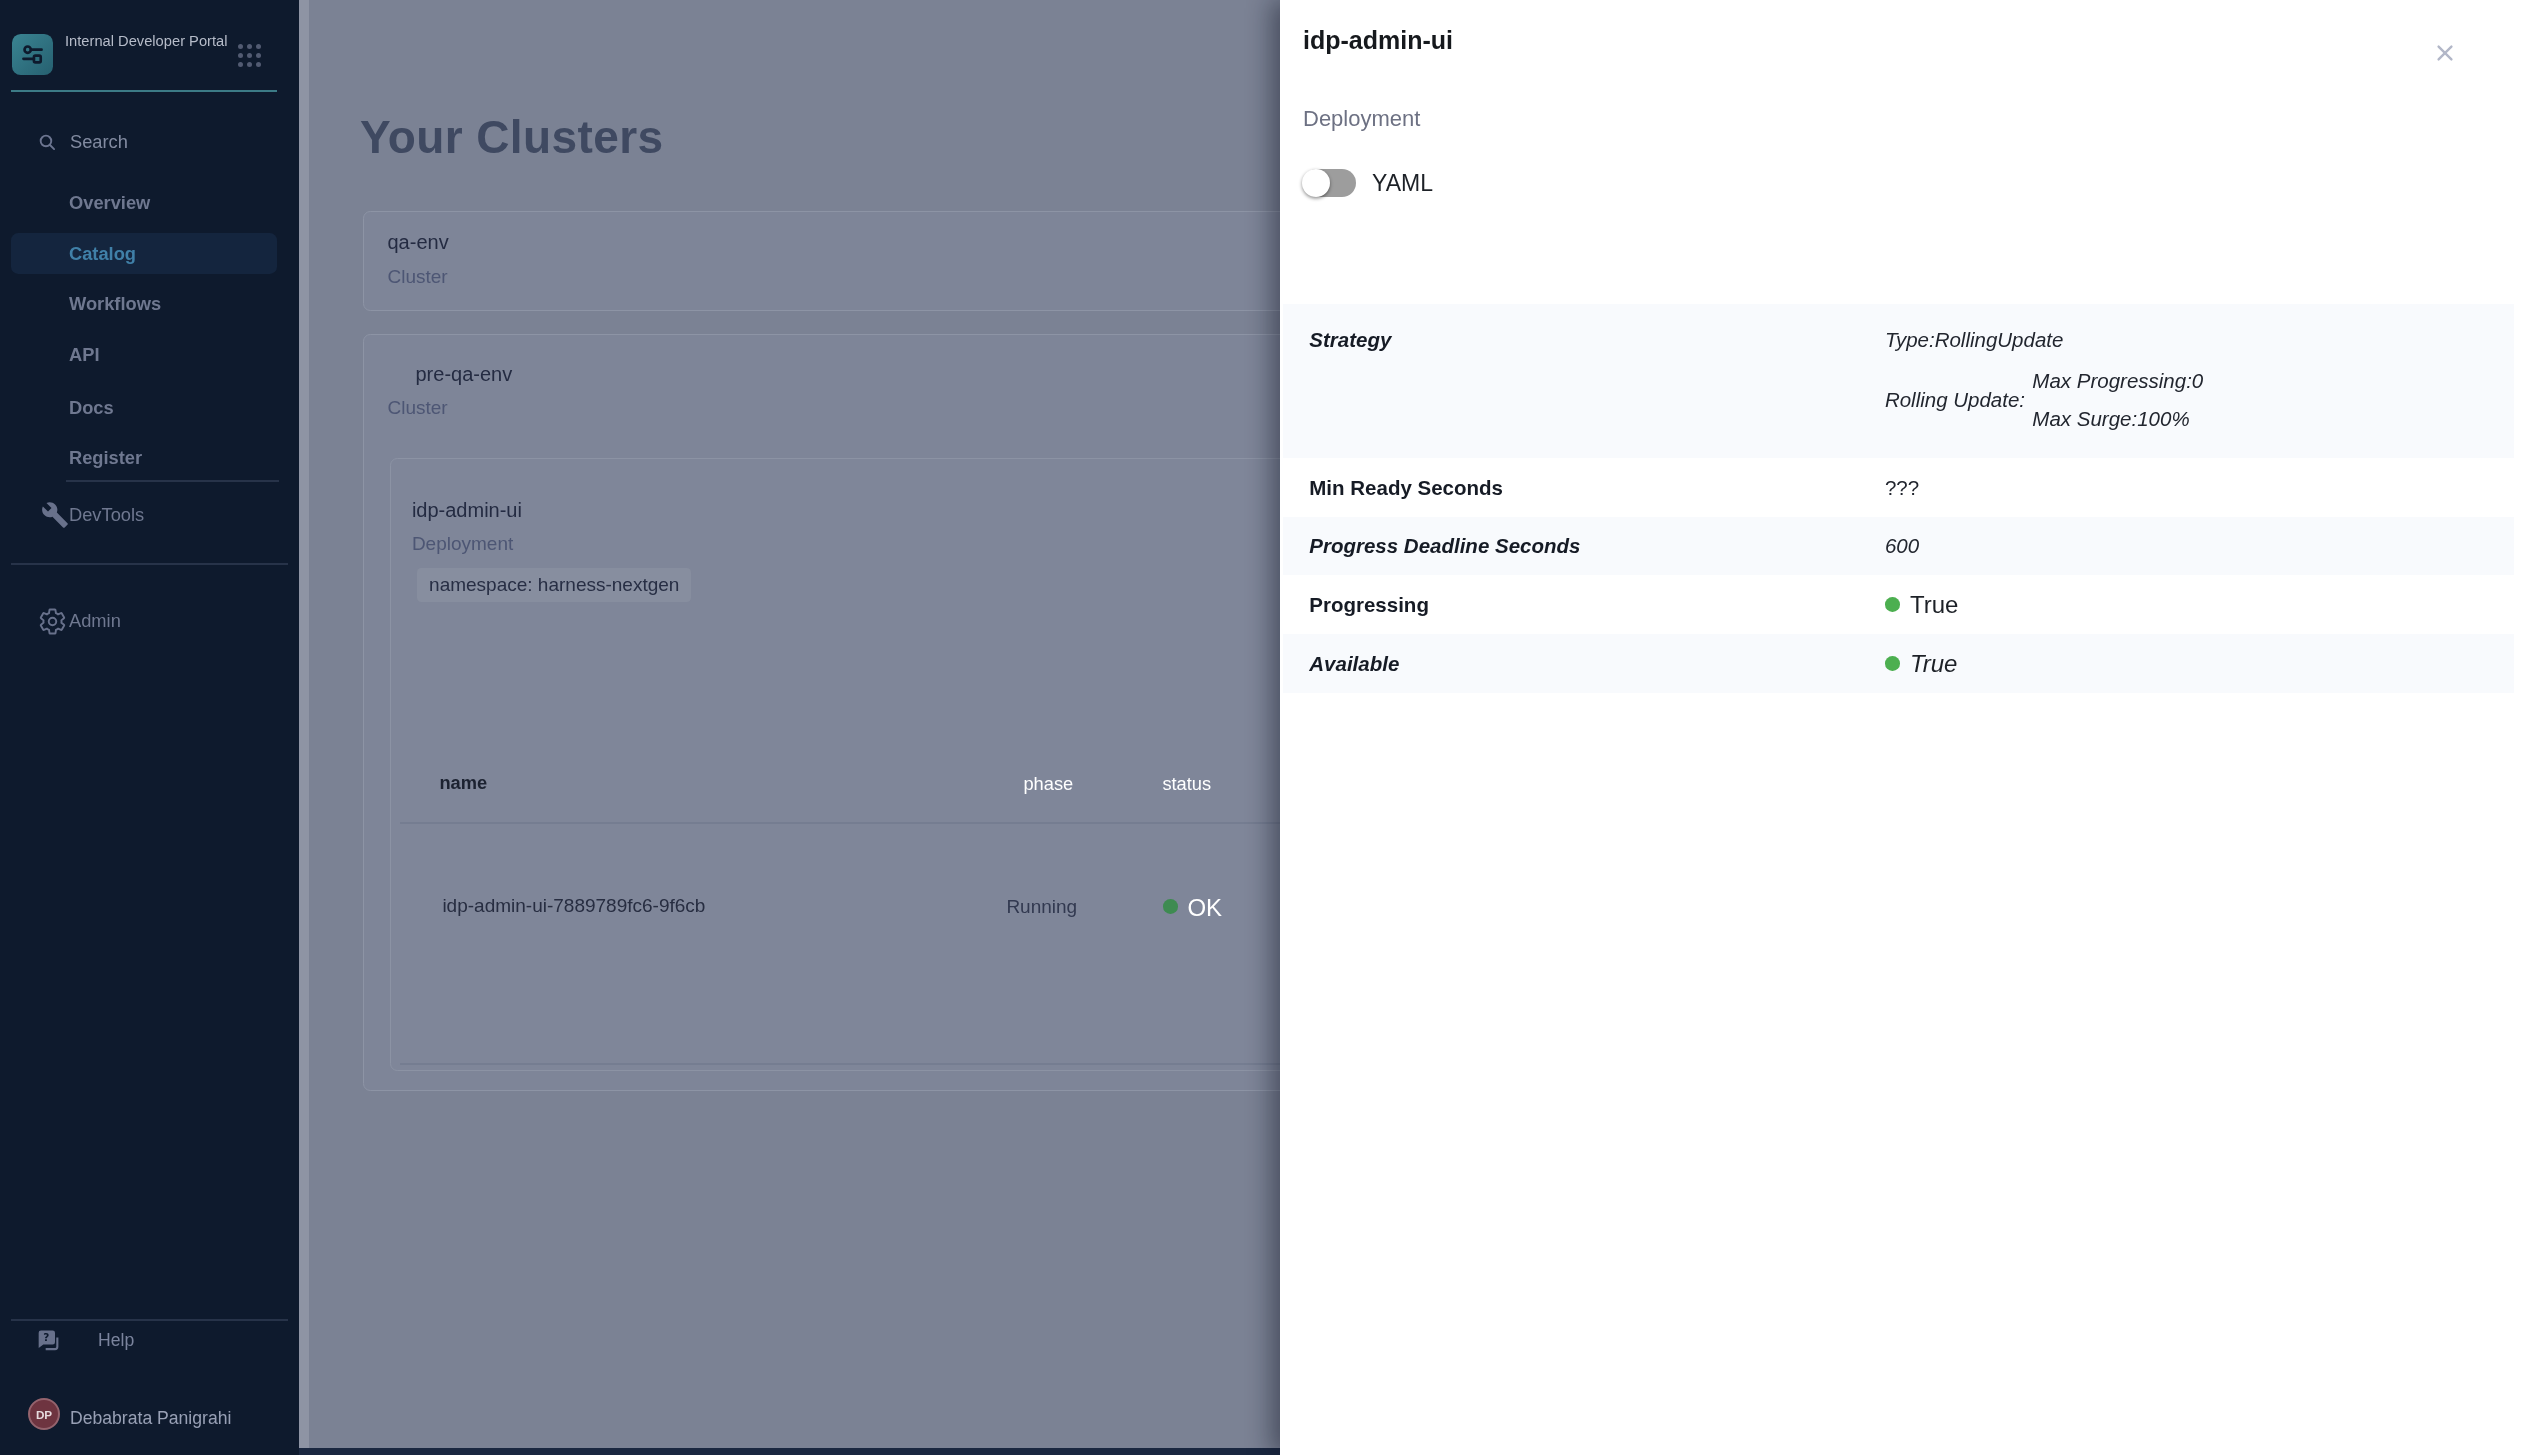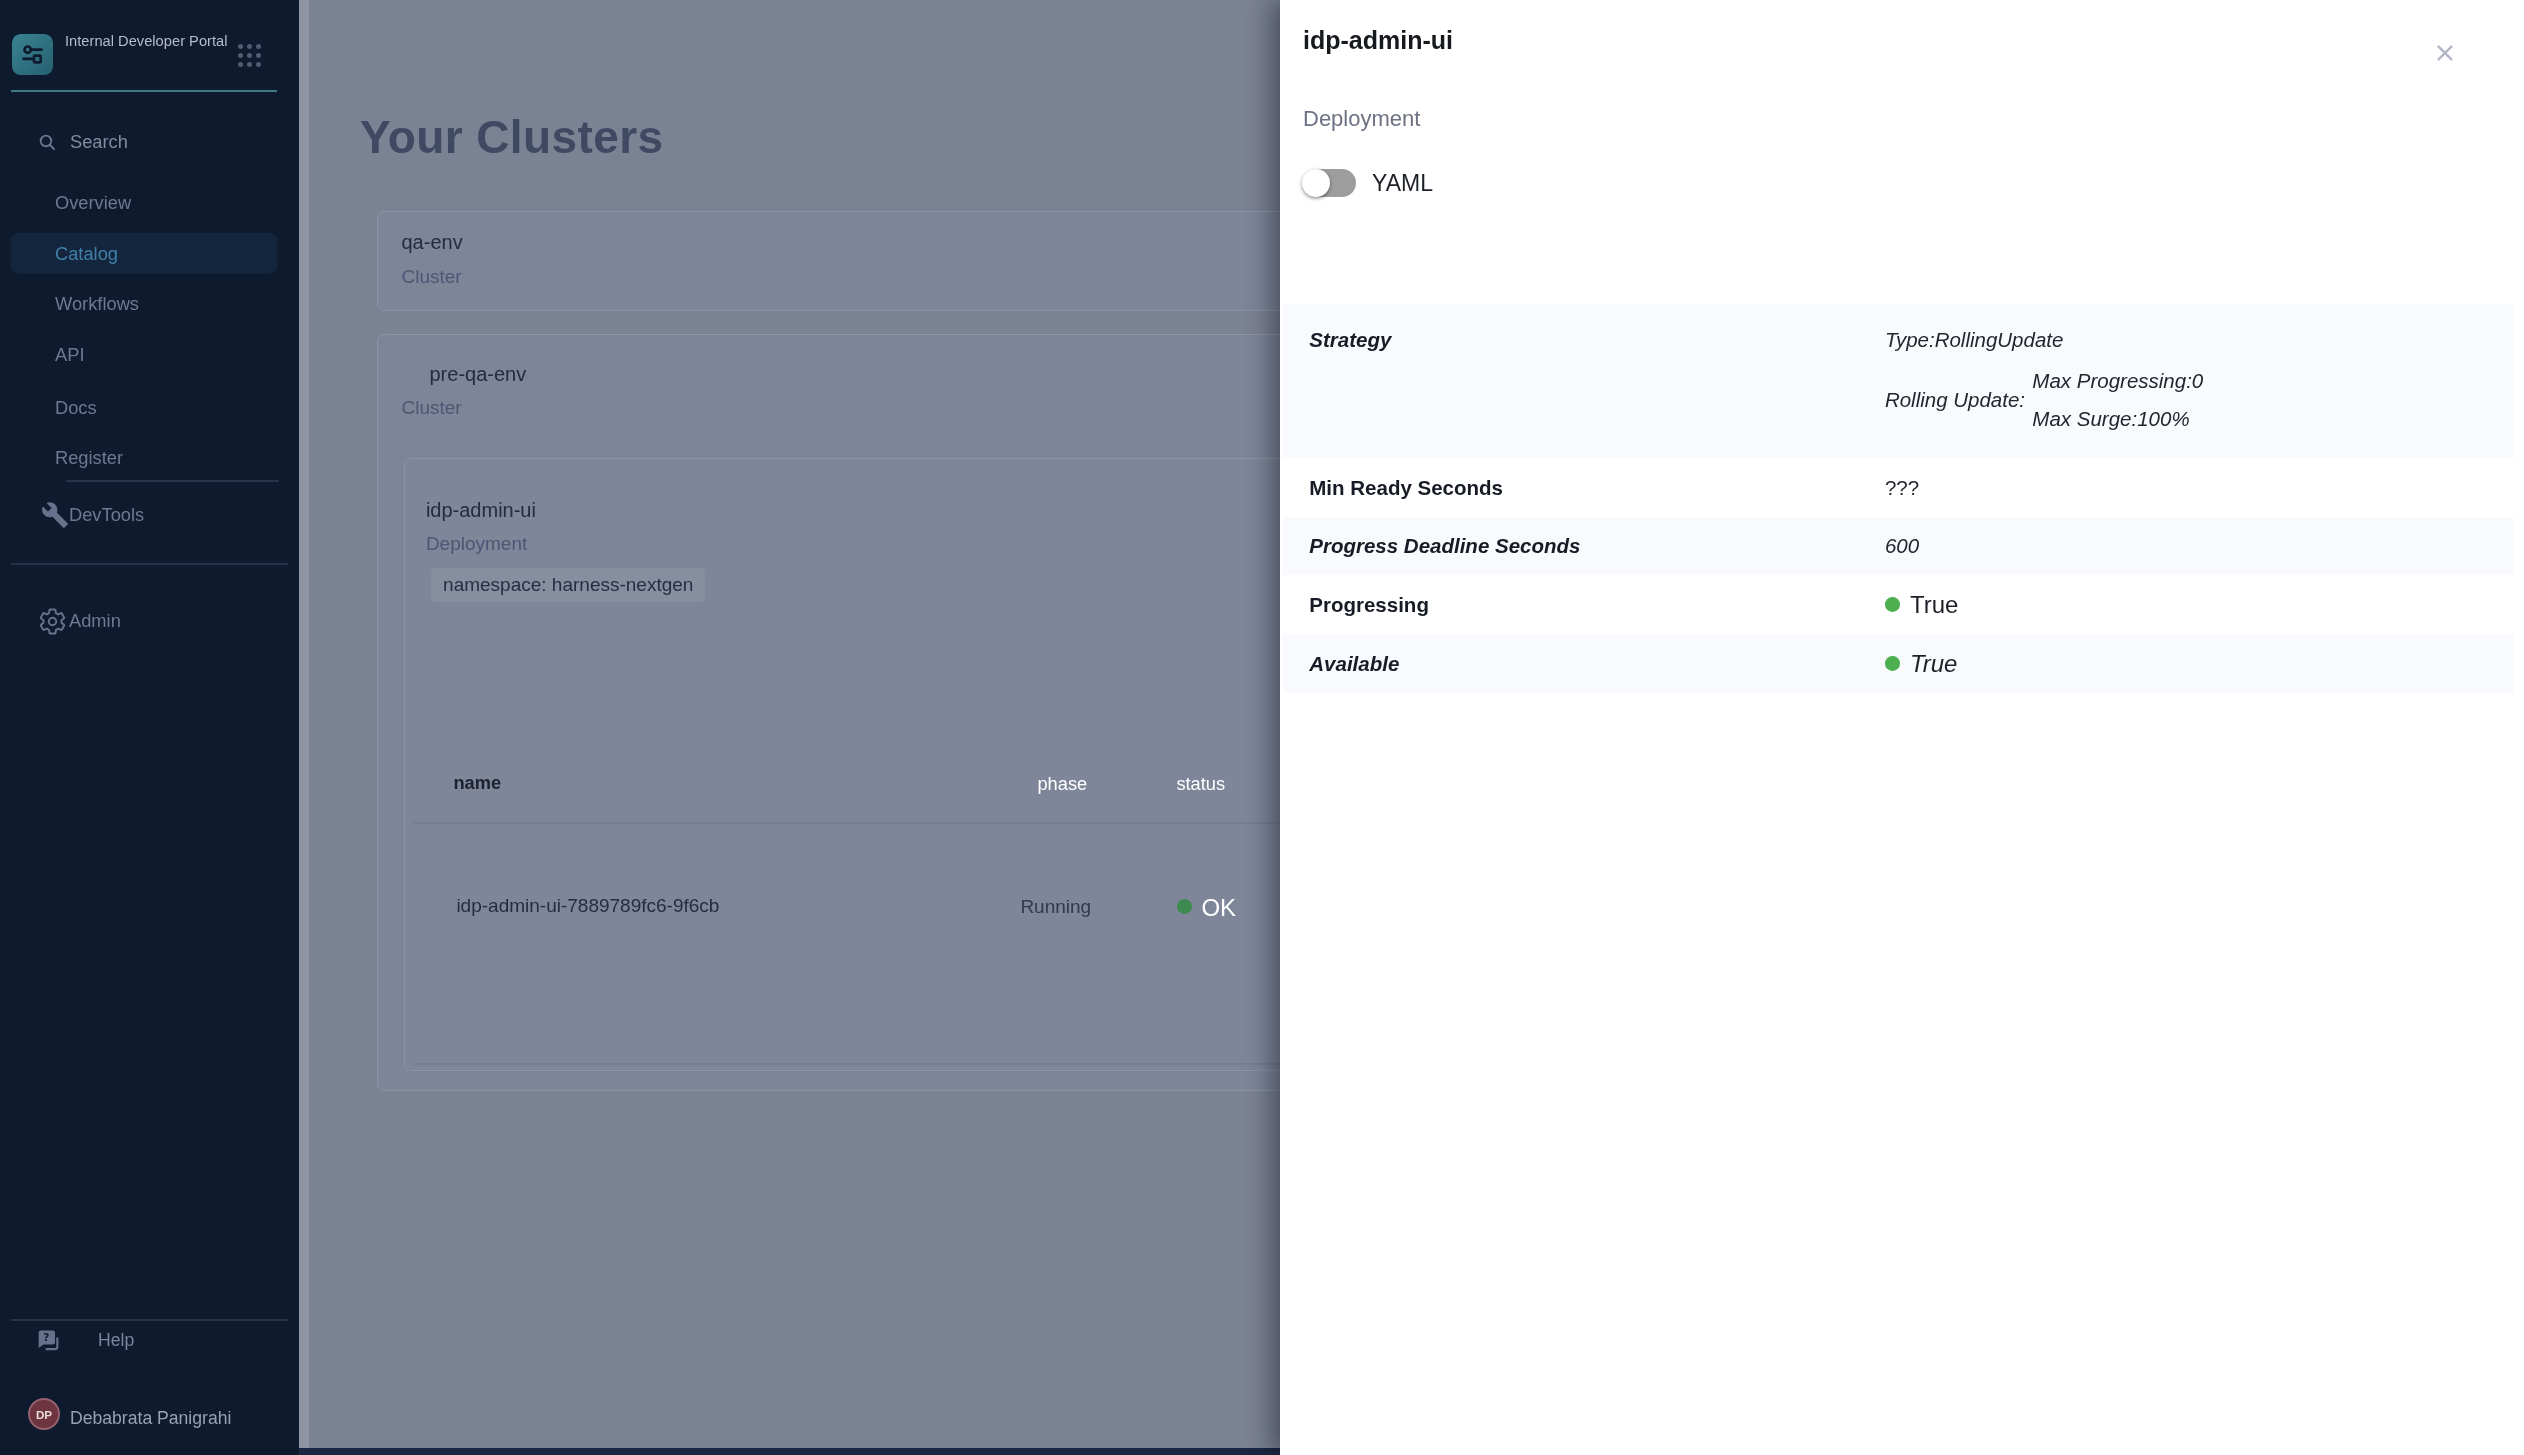--- a/index.html
+++ b/index.html
@@ -20,7 +20,7 @@
   .teal-line { position:absolute; left:11px; top:90px; width:266px; height:2.2px; background:#3c7b86; }
   .side-row { position:absolute; left:0; width:299px; display:flex; align-items:center; cursor:pointer; }
   .side-label { font-size:18.3px; color:#6f7890; }
-  .nav-label { position:absolute; left:55px; font-size:18.3px; color:#6f7890; cursor:pointer; white-space:nowrap; }
+  .nav-label { position:absolute; left:69px; font-size:18.3px; color:#6f7890; cursor:pointer; white-space:nowrap;font-weight:bold; }
   .active-pill { position:absolute; left:11px; top:233px; width:266px; height:41px; background:#14253e; border-radius:7.3px; }
   .nav-active { color:#4080a8; }
   .side-divider { position:absolute; height:1.5px; background:#273349; }

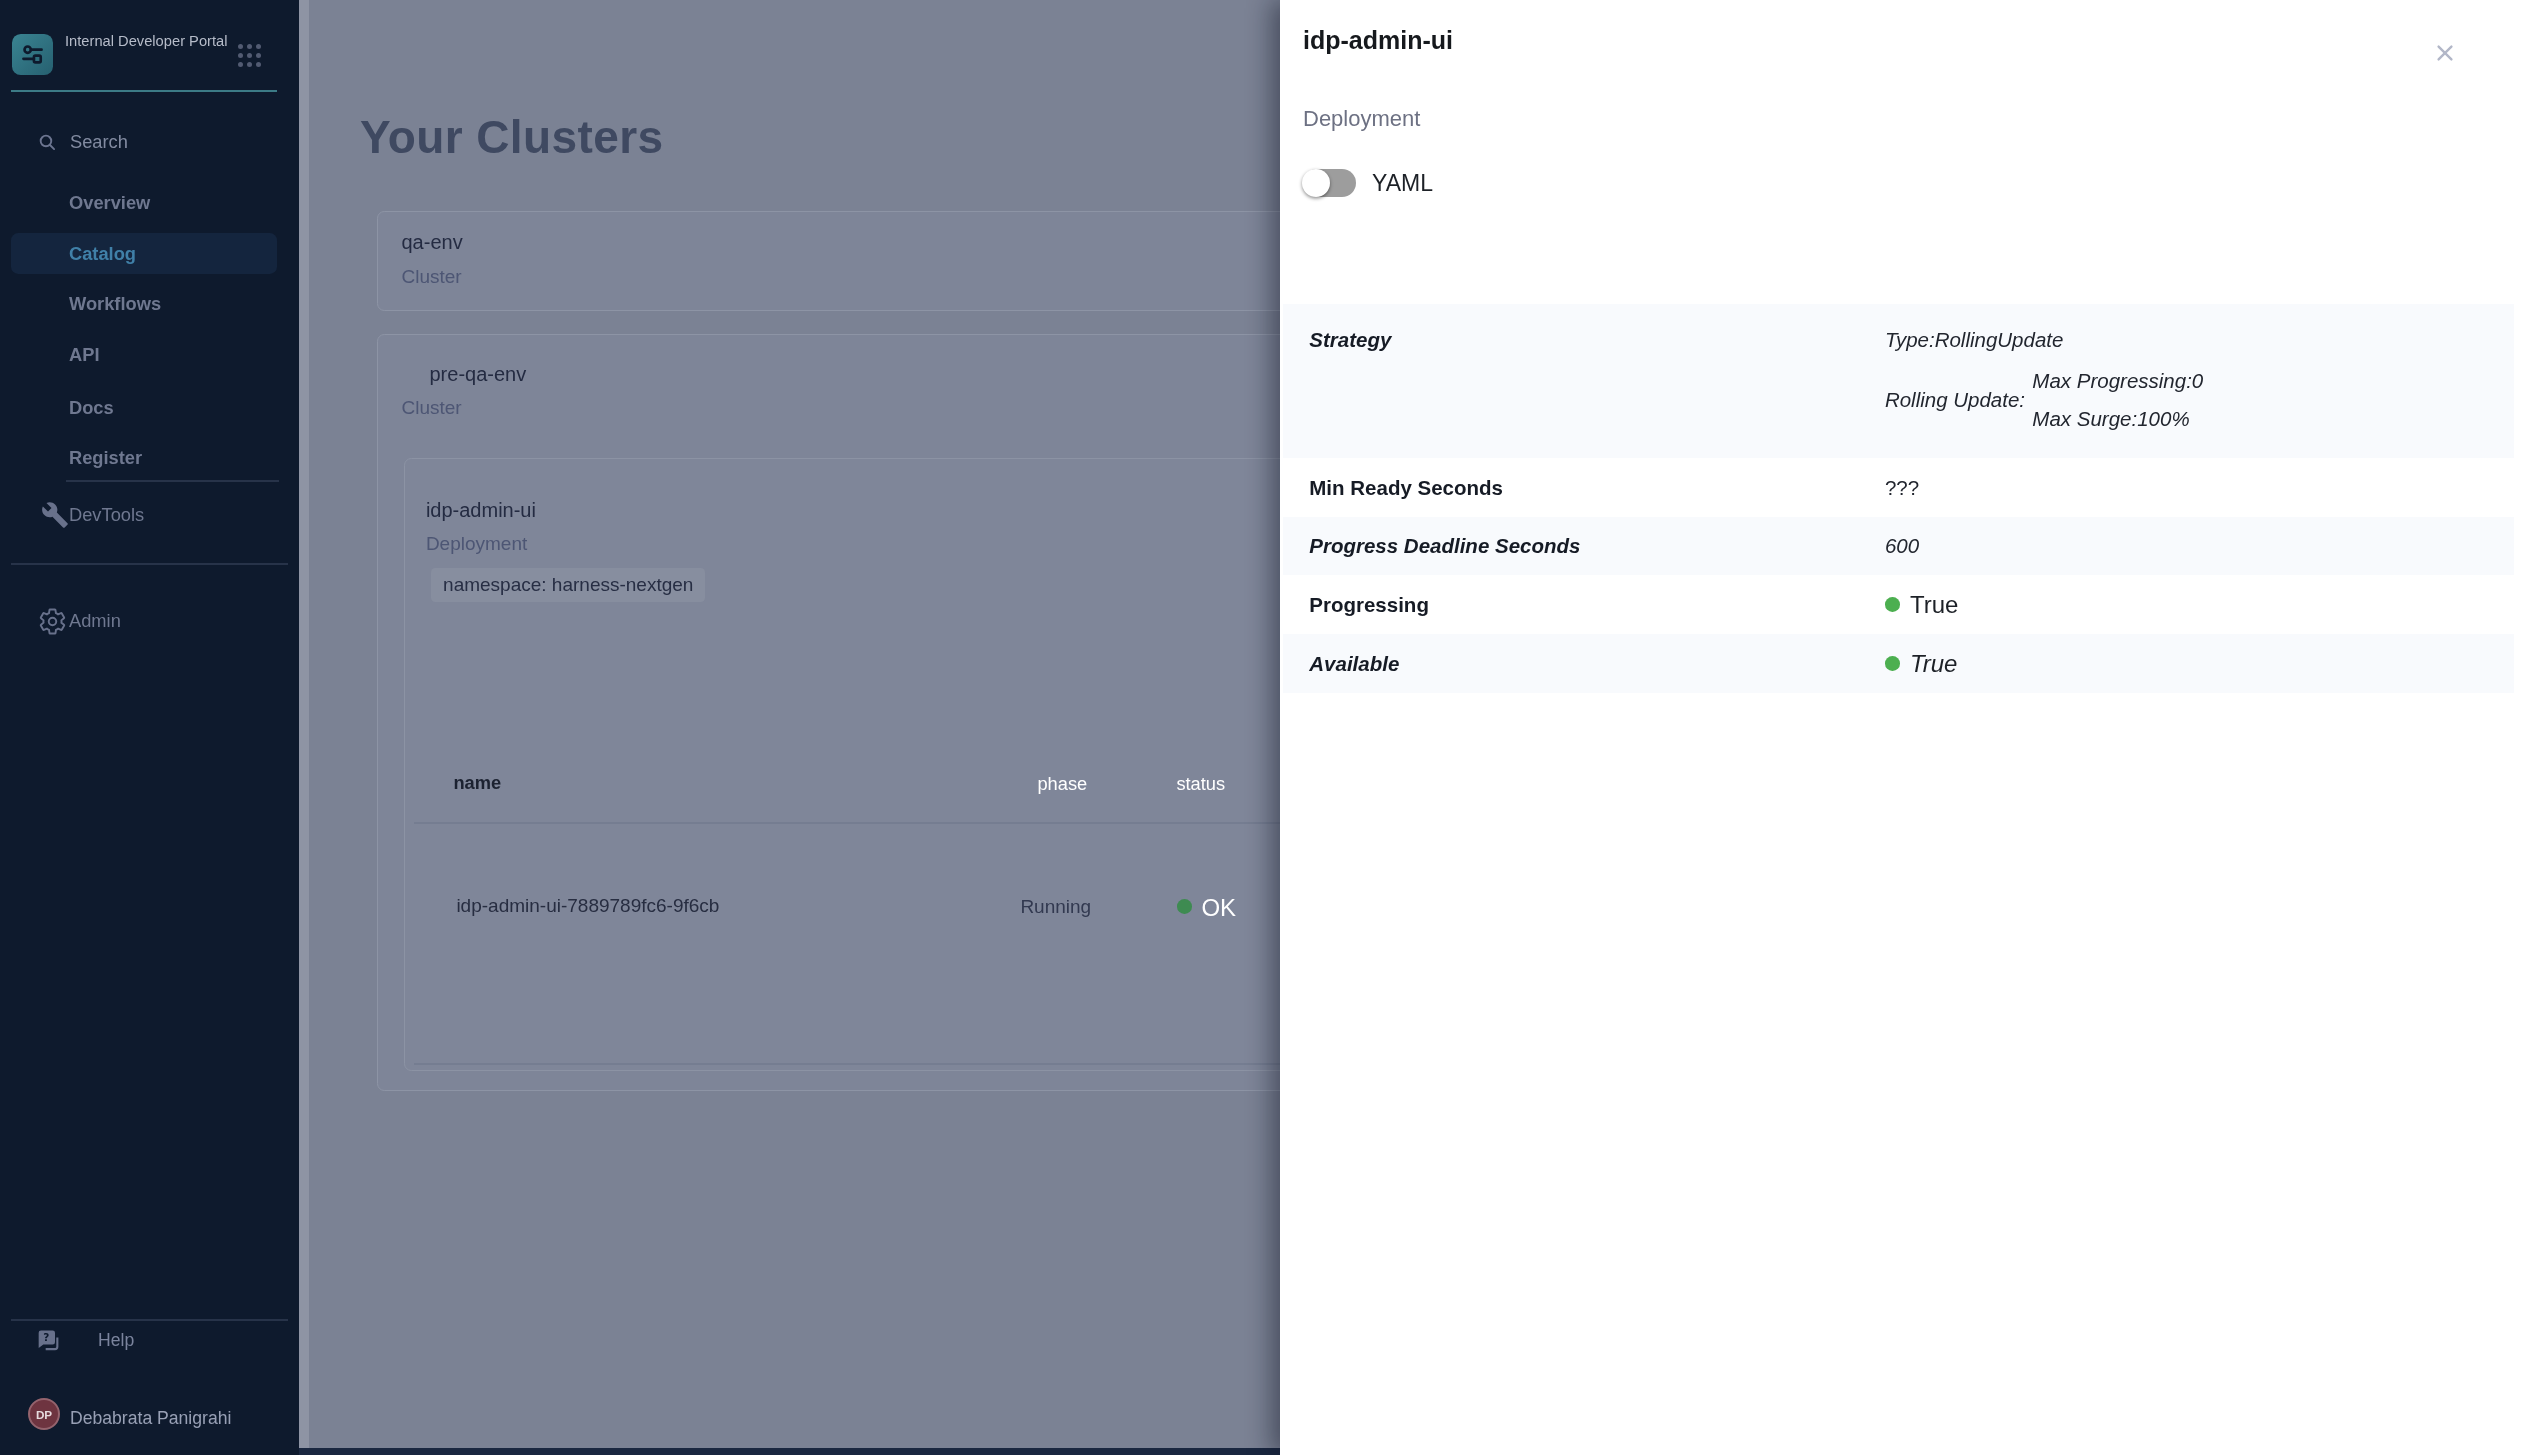--- a/index.html
+++ b/index.html
@@ -35,7 +35,7 @@
             padding-left:25px; gap:13.2px; cursor:pointer; }
   .banner-text { font-size:21px; font-weight:600; color:#40353f; }
   .page-title { position:absolute; left:51px; top:110px; font-size:46px; font-weight:700; color:#3f4961; letter-spacing:0.4px; }
-  .card { position:absolute; left:68px; width:1412px; background:#7e8598; border:0.7px solid #8d94a5; border-radius:7.3px; }
+  .card { position:absolute; left:54px; width:1412px; background:#7e8598; border:0.7px solid #8d94a5; border-radius:7.3px; }
   .card-name { position:absolute; left:23.5px; font-size:20px; color:#242b42; }
   .card-kind { position:absolute; left:23.5px; font-size:19px; color:#4d5674; }
   .nested-card { position:absolute; left:26.4px; top:123px; width:1276px; height:613px;

